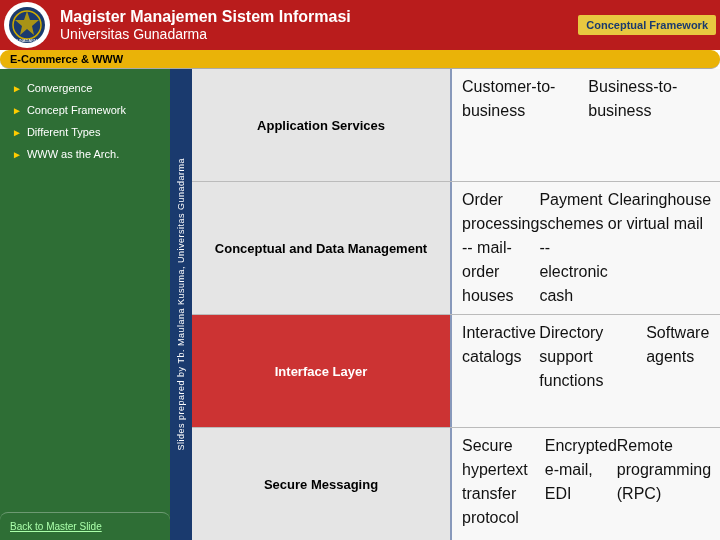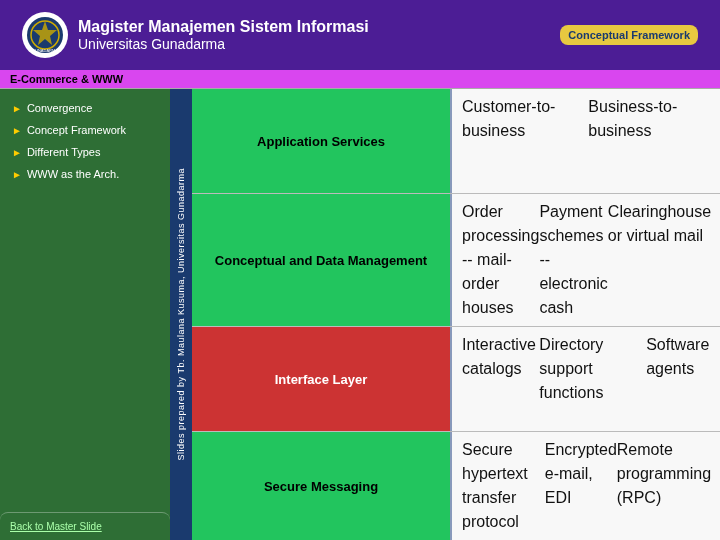--- a/index.html
+++ b/index.html
@@ -21,10 +21,10 @@
     .header {
       display: flex;
       align-items: center;
-      background: #4c1d95;
+      background: #b91c1c;
       color: white;
-      padding: 6px 22px;
-      height: 70px;
+      padding: 6px 4px;
+      height: 50px;
       flex-shrink: 0;
     }
     .header-logo {

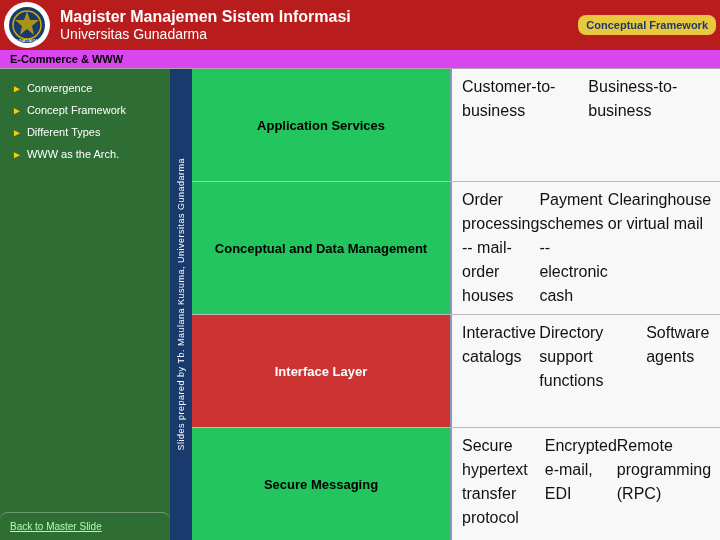--- a/index.html
+++ b/index.html
@@ -62,7 +62,7 @@
       font-weight: bold;
       font-size: 11px;
       padding: 4px 8px;
-      border-radius: 8px;
+      border-radius: 2px;
       text-align: center;
       min-width: 110px;
     }

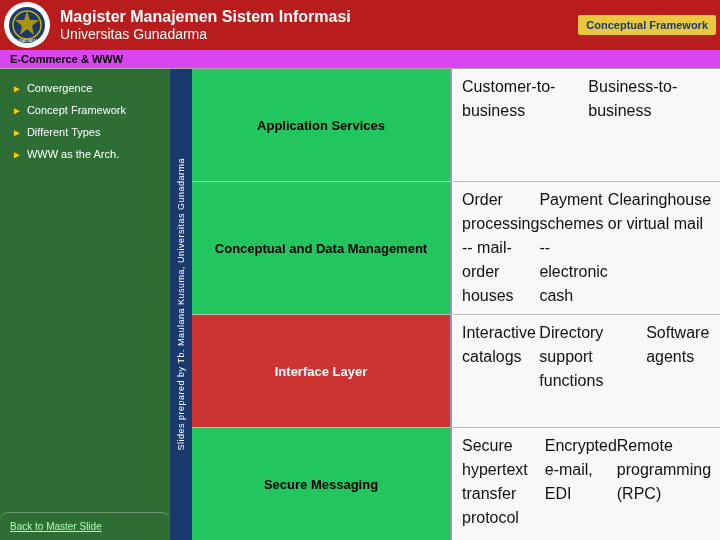--- a/index.html
+++ b/index.html
@@ -68,13 +68,14 @@
     }
     
     .ecommerce-bar {
-      background: #d946ef;
+      background: #eab308;
       padding: 3px 10px;
       font-size: 11px;
       font-weight: bold;
       color: #000;
       border-bottom: 1px solid #aaa;
       flex-shrink: 0;
+      border-radius: 9px;
     }
     
     .main-content {

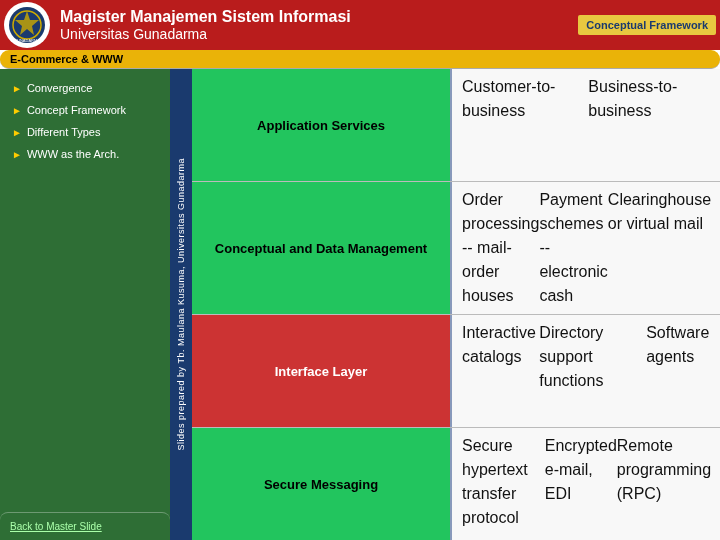--- a/index.html
+++ b/index.html
@@ -154,7 +154,7 @@
     }
     .cell-label {
       width: 260px;
-      background: #22c55e;
+      background: #e5e5e5;
       display: flex;
       align-items: center;
       justify-content: center;

